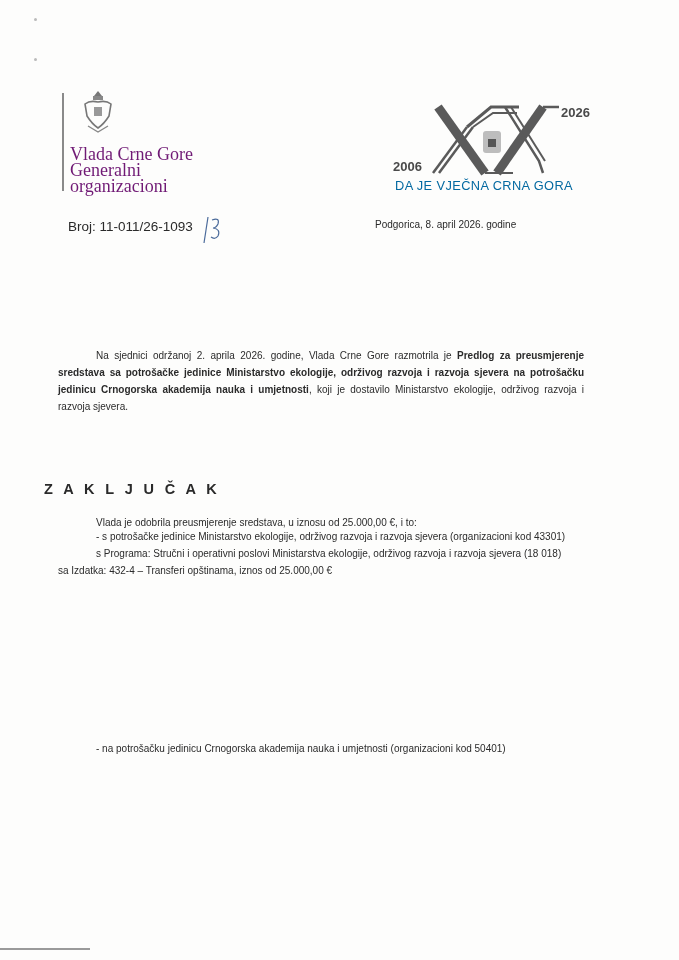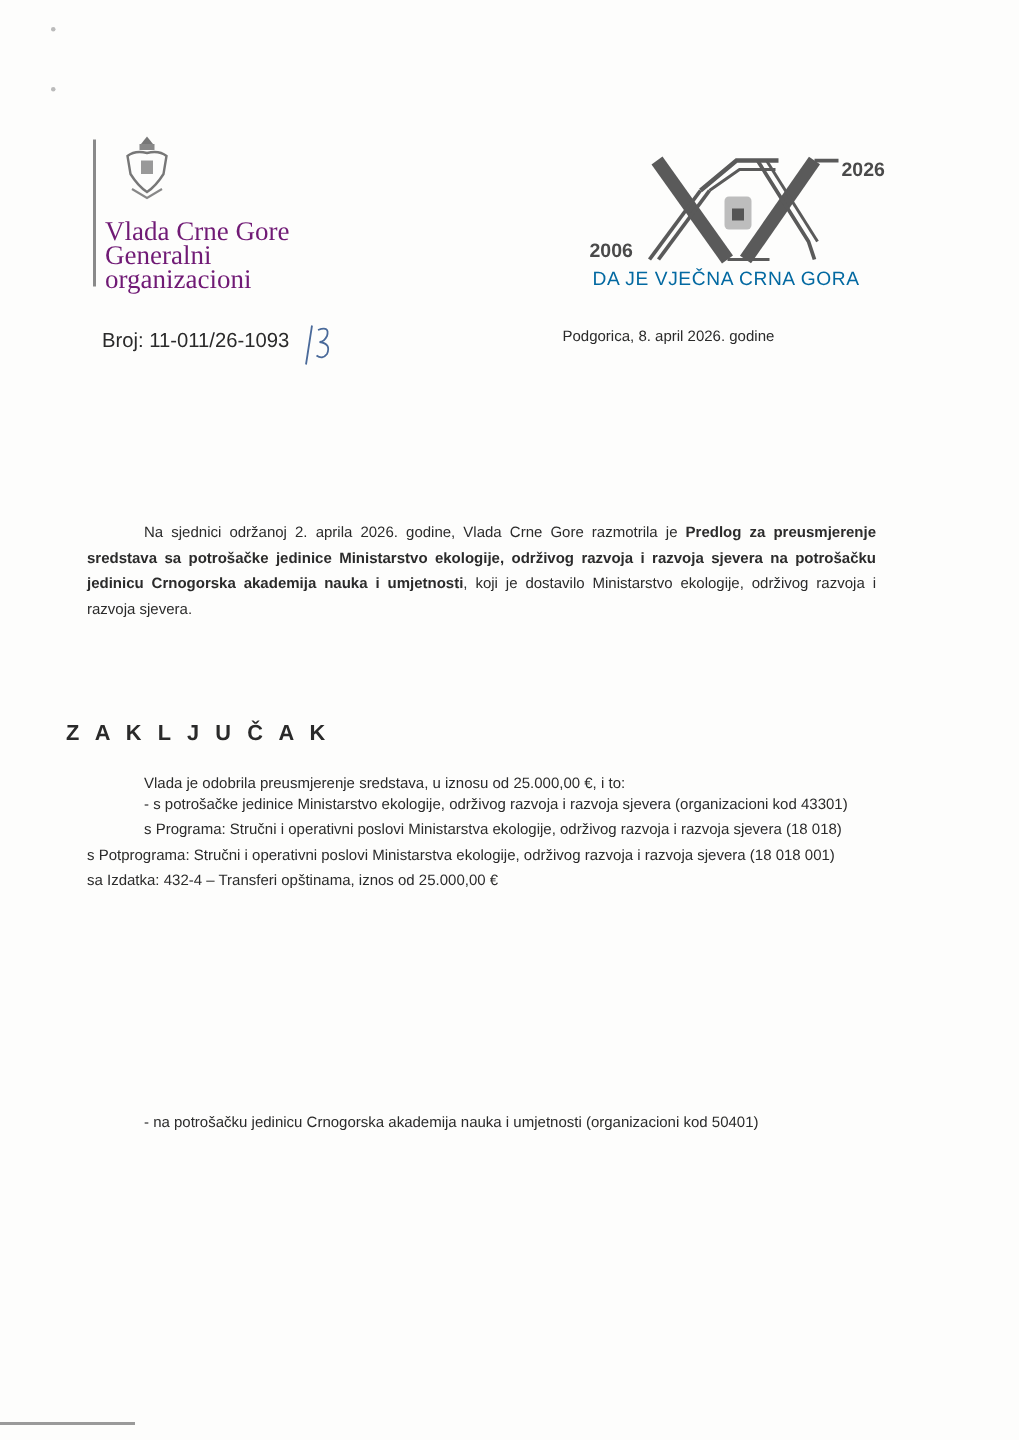--- a/index.html
+++ b/index.html
@@ -81,7 +81,6 @@
 <div class="abs para" style="top:528px">
   <p class="ind">- s potrošačke jedinice Ministarstvo ekologije, održivog razvoja i razvoja sjevera (organizacioni kod 43301)</p>
   <p class="ind">s Programa: Stručni i operativni poslovi Ministarstva ekologije, održivog razvoja i razvoja sjevera (18 018)</p>
-  <p>s Potprograma: Stručni i operativni poslovi Ministarstva ekologije, održivog razvoja i razvoja sjevera (18 018 001)</p>
   <p>sa Izdatka: 432-4 – Transferi opštinama, iznos od 25.000,00 €</p>
 </div>
 

